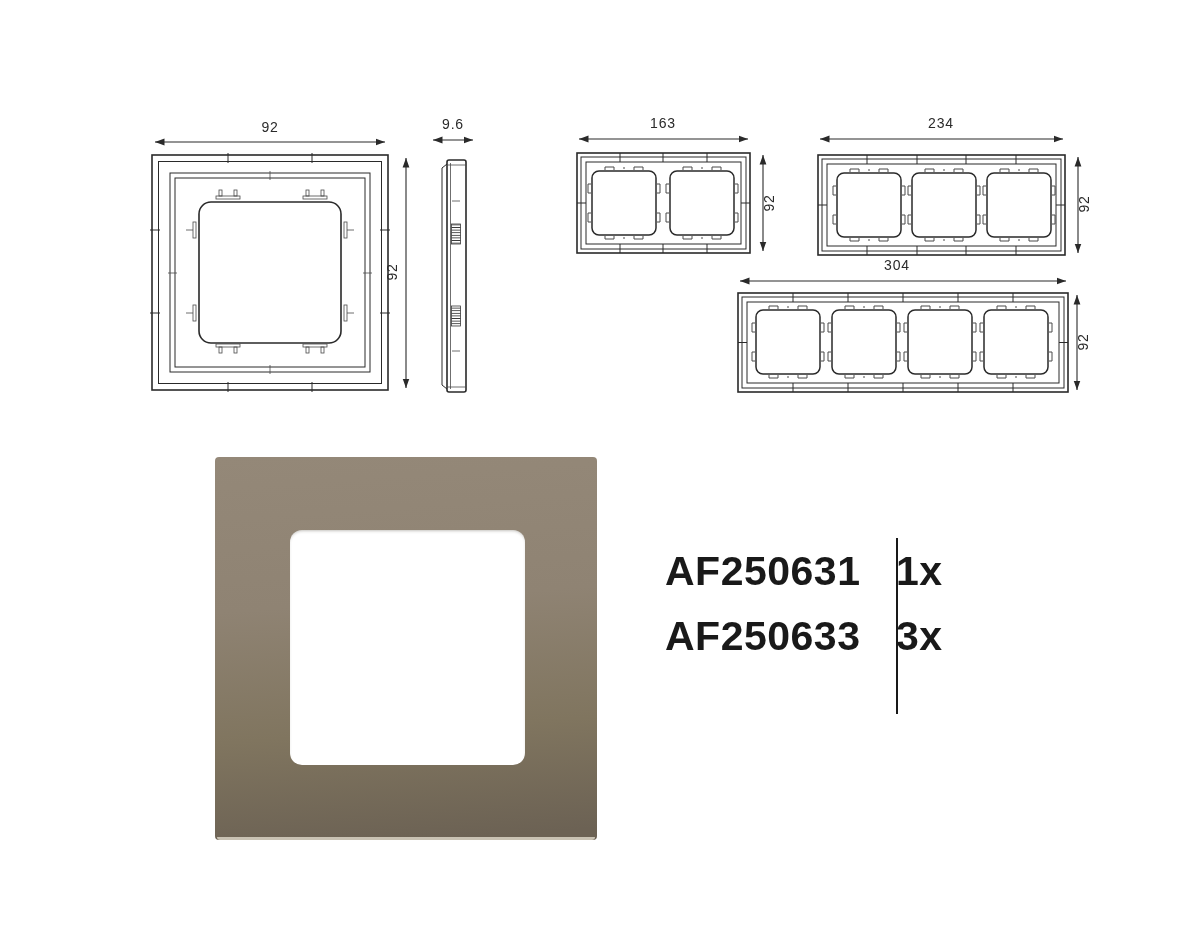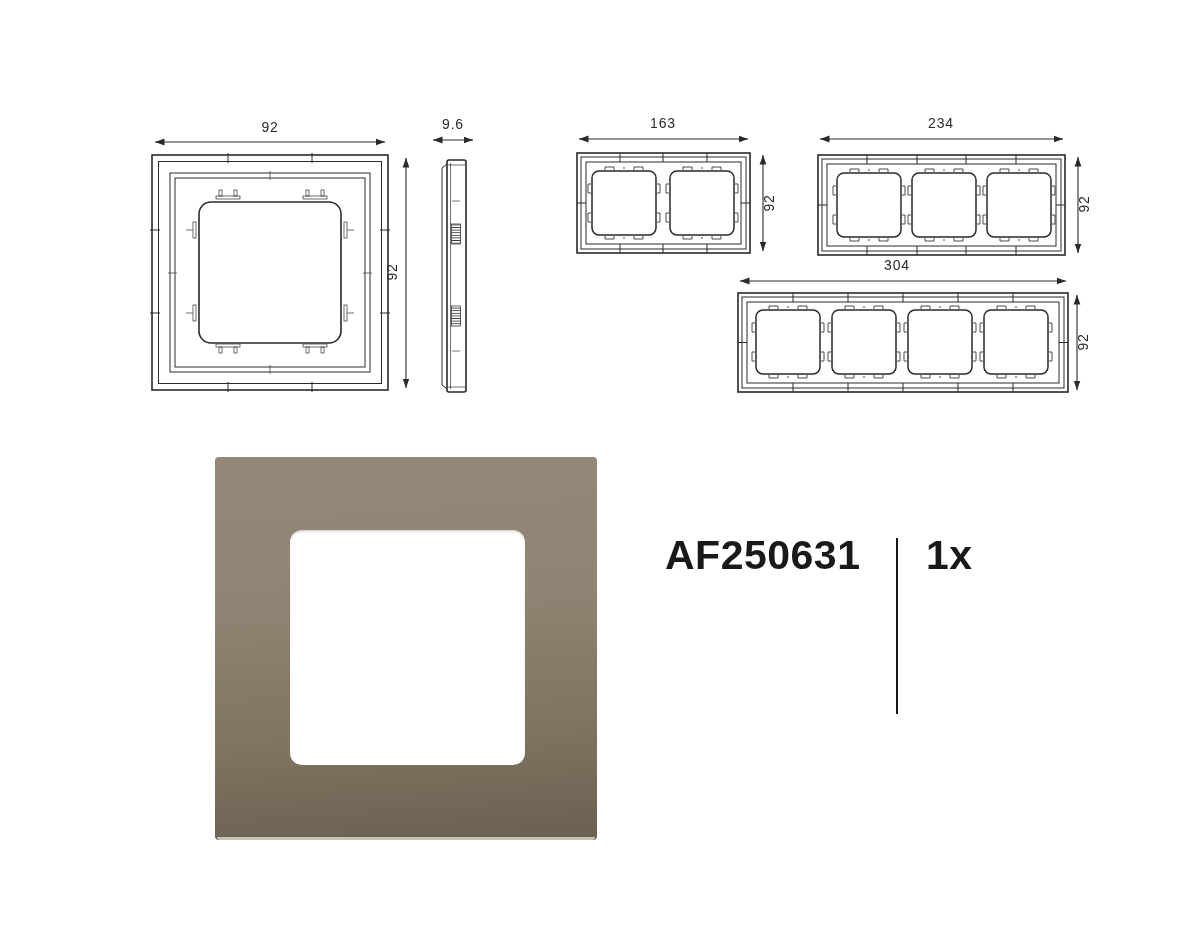--- a/index.html
+++ b/index.html
@@ -40,7 +40,7 @@
   .parts-list{position:absolute;left:665px;top:531px;}
   .part-row{
     display:grid;grid-template-columns:231px 80px;
-    height:48.5px;align-items:center;
+    height:48.5px;align-items:center;margin-top:16px;
   }
   .part-sku,.part-qty{
     font-size:41px;font-weight:600;color:#191919;

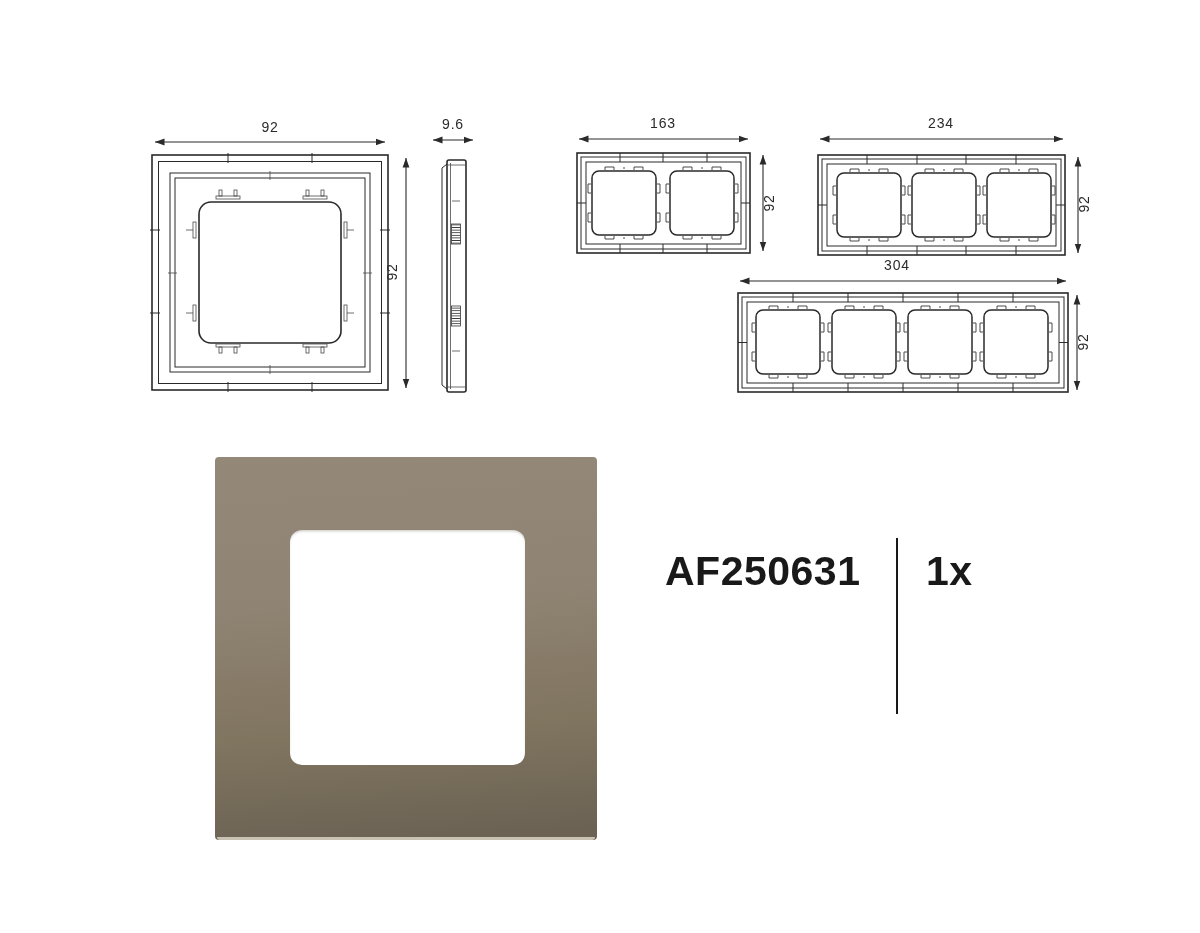--- a/index.html
+++ b/index.html
@@ -46,7 +46,7 @@
     font-size:41px;font-weight:600;color:#191919;
     letter-spacing:0.5px;white-space:nowrap;line-height:48.5px;
   }
-  .part-qty{padding-left:30px;}
+  .part-qty{}
   .parts-divider{
     position:absolute;left:896px;top:538px;width:2px;height:176px;
     background:#191919;

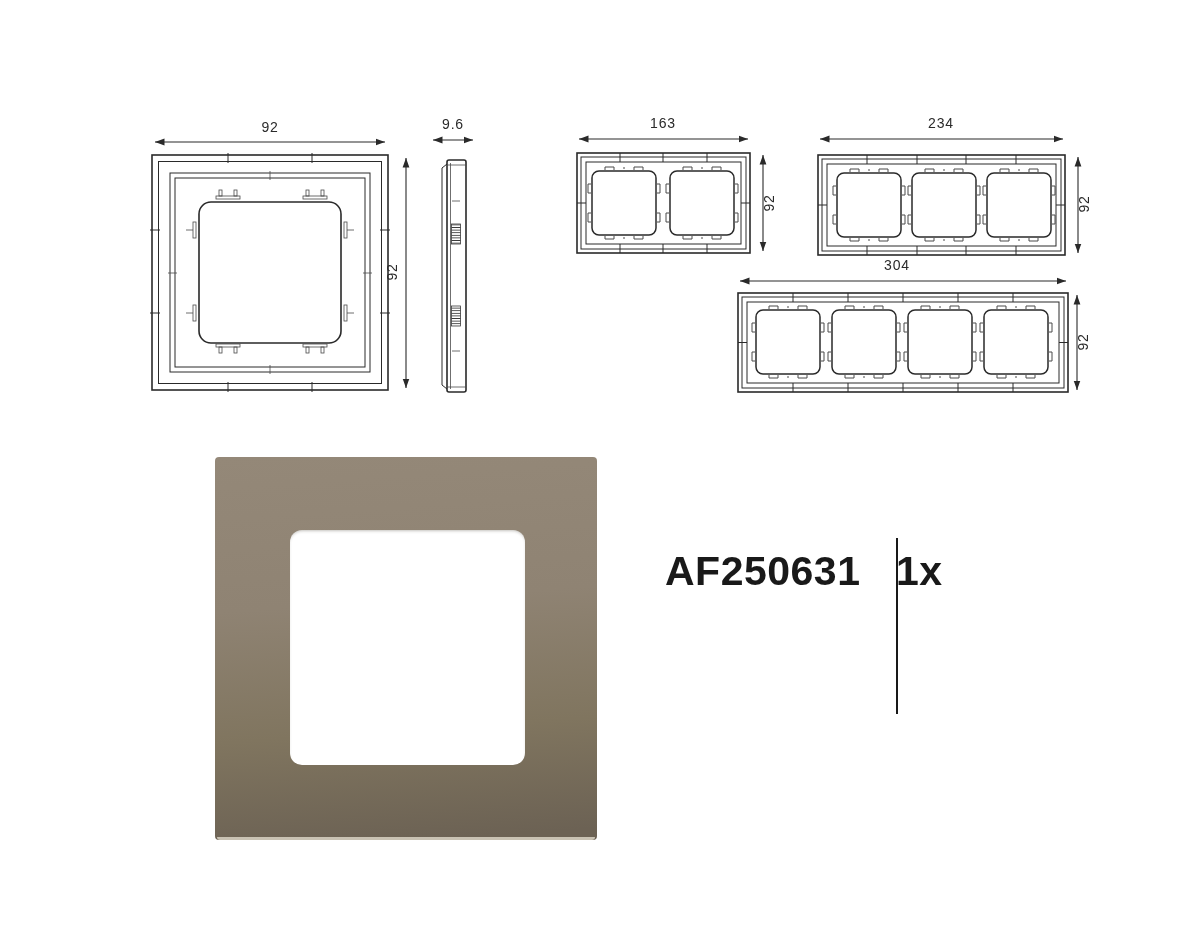--- a/index.html
+++ b/index.html
@@ -202,6 +202,10 @@
       <span class="part-sku">AF250631</span>
       <span class="part-qty">1x</span>
     </div>
+    <div class="part-row">
+      <span class="part-sku">AF250633</span>
+      <span class="part-qty">3x</span>
+    </div>
   </div>
   <div class="parts-divider"></div>
 

